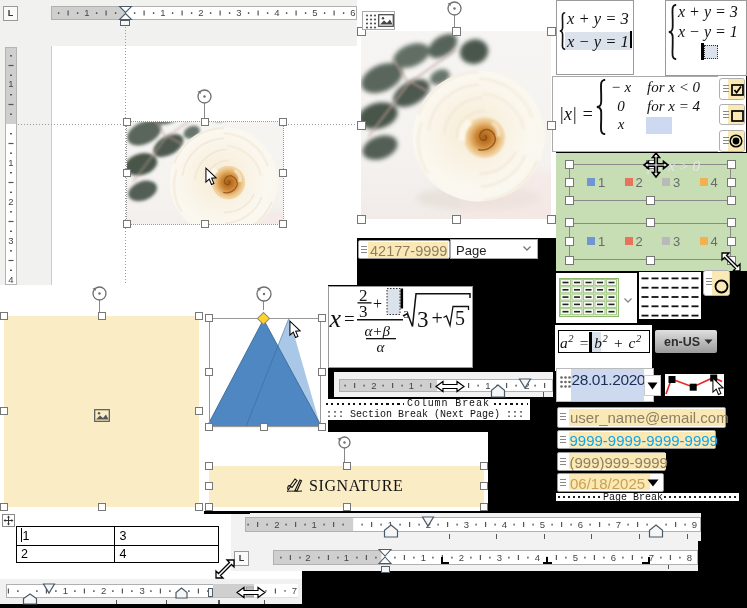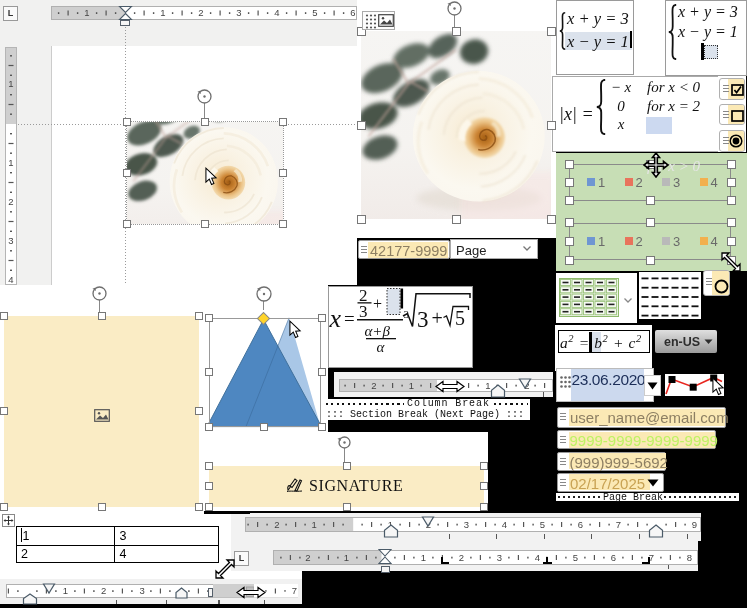--- a/index.html
+++ b/index.html
@@ -319,7 +319,7 @@
 <div class="abs ser" style="left:608px;top:79px;width:26px;text-align:center;font-size:15px;font-style:italic;color:#111;z-index:3;">− x</div>
 <div class="abs ser" style="left:647px;top:79px;font-size:15px;font-style:italic;color:#111;z-index:3;">for x &lt; 0</div>
 <div class="abs ser" style="left:608px;top:97.5px;width:26px;text-align:center;font-size:15px;font-style:italic;color:#111;z-index:3;">0</div>
-<div class="abs ser" style="left:647px;top:97.5px;font-size:15px;font-style:italic;color:#111;z-index:3;">for x = 2</div>
+<div class="abs ser" style="left:647px;top:97.5px;font-size:15px;font-style:italic;color:#111;z-index:3;">for x = 4</div>
 <div class="abs ser" style="left:608px;top:116px;width:26px;text-align:center;font-size:15px;font-style:italic;color:#111;z-index:3;">x</div>
 <div class="abs ser" style="left:647px;top:116px;font-size:15px;font-style:italic;color:#e5e5e5;z-index:3;margin-top:42px;">for x &gt; 0</div>
 <div class="abs" style="left:646px;top:117px;width:26px;height:17px;background:#ccd9f0;z-index:2;"></div>

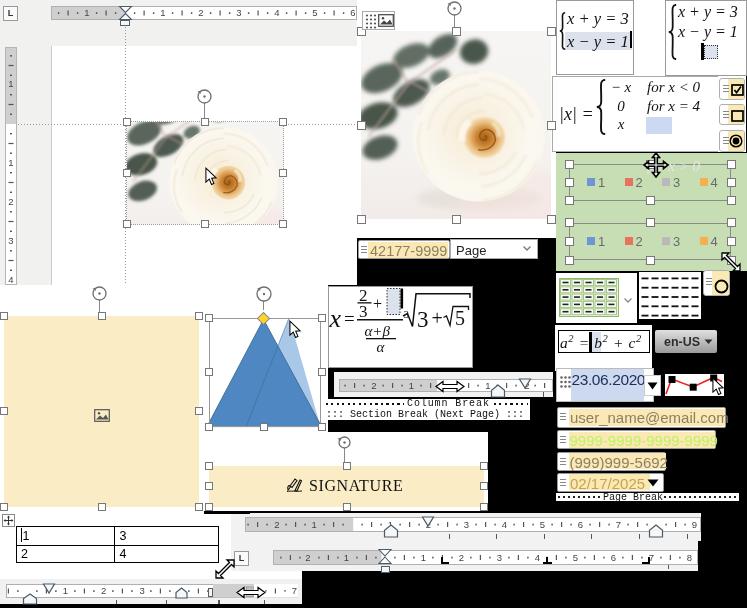--- a/index.html
+++ b/index.html
@@ -514,7 +514,7 @@
     <circle cx="10.5" cy="11.5" r="1.3" fill="#666"></circle>
   </svg>
 <div class="abs" style="left:570.5px;top:369px;width:73px;height:32px;background:#ccd9ee;z-index:3;"></div>
-<div class="abs" style="left:571.5px;top:370.5px;font-size:15.5px;letter-spacing:-0.4px;color:#1c2e58;z-index:4;">23.06.2020</div>
+<div class="abs" style="left:571.5px;top:370.5px;font-size:15.5px;letter-spacing:-0.4px;color:#1c2e58;z-index:4;">28.01.2020</div>
 <div class="abs" style="left:643.5px;top:374.5px;width:17px;height:21px;background:#fff;border:1px solid #ccc;box-sizing:border-box;z-index:5;"></div>
 <svg class="abs" style="left:646.5px;top:381.5px;z-index:6;" width="11" height="8" viewBox="0 0 11 8">
 <path d="M0.5,0.5 L10.5,0.5 L5.5,7.5 Z" fill="#000"></path>

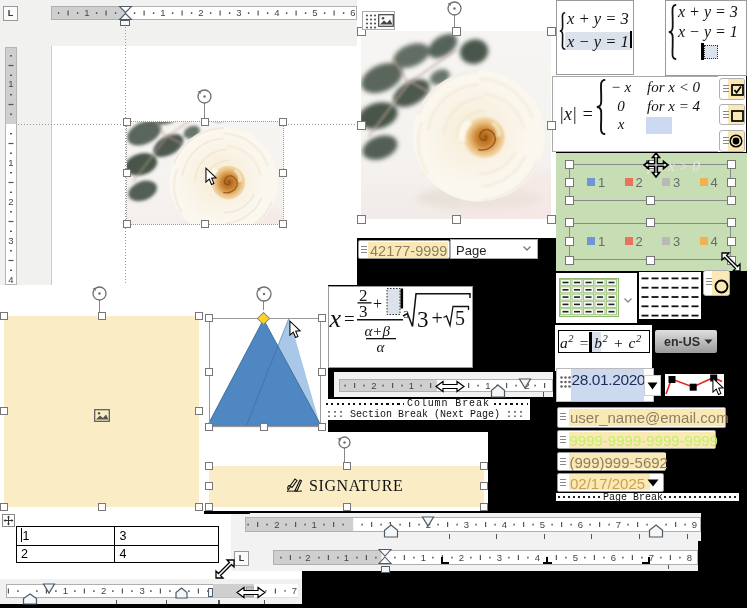--- a/index.html
+++ b/index.html
@@ -538,7 +538,7 @@
 <div class="abs" style="left:560.0px;top:436px;width:6px;height:7px;z-index:5;
 background-image:repeating-linear-gradient(to bottom,#888 0 1px,transparent 1px 3px);"></div>
 <div class="abs" style="left:568.5px;top:431.5px;width:146.5px;height:16px;background:#fbe9b5;z-index:3;"></div>
-<div class="abs" style="left:569.5px;top:432px;font-size:15px;color:#bef264;z-index:4;white-space:nowrap;">9999-9999-9999-9999</div>
+<div class="abs" style="left:569.5px;top:432px;font-size:15px;color:#0ea5e9;z-index:4;white-space:nowrap;">9999-9999-9999-9999</div>
 <div class="abs" style="left:556.5px;top:451.5px;width:109.5px;height:19px;background:#fff;border:1px solid #999;border-radius:2px;box-sizing:border-box;z-index:2;"></div>
 <div class="abs" style="left:560.0px;top:457.5px;width:6px;height:7px;z-index:5;
 background-image:repeating-linear-gradient(to bottom,#888 0 1px,transparent 1px 3px);"></div>

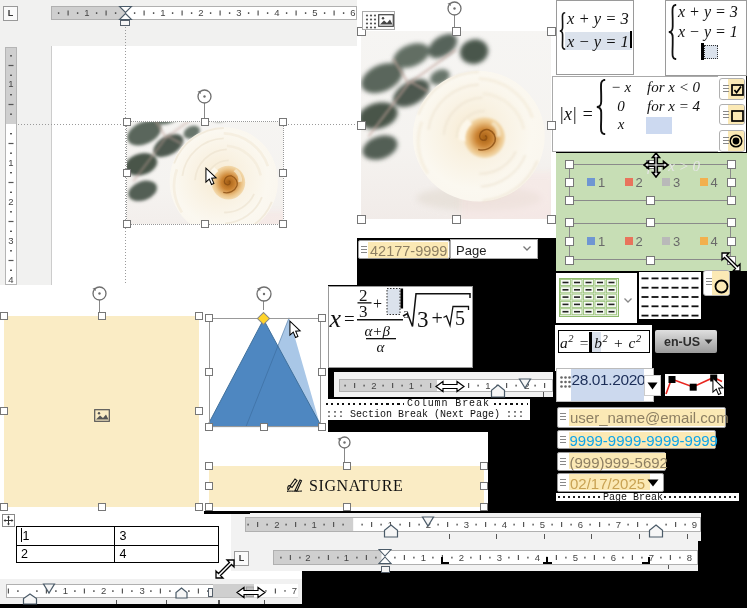--- a/index.html
+++ b/index.html
@@ -543,7 +543,7 @@
 <div class="abs" style="left:560.0px;top:457.5px;width:6px;height:7px;z-index:5;
 background-image:repeating-linear-gradient(to bottom,#888 0 1px,transparent 1px 3px);"></div>
 <div class="abs" style="left:568.5px;top:453.0px;width:97px;height:16px;background:#fbe9b5;z-index:3;"></div>
-<div class="abs" style="left:569.5px;top:453.5px;font-size:15px;color:#8d7f63;z-index:4;white-space:nowrap;">(999)999-5692</div>
+<div class="abs" style="left:569.5px;top:453.5px;font-size:15px;color:#8d7f63;z-index:4;white-space:nowrap;">(999)999-9999</div>
 <div class="abs" style="left:556.5px;top:472.5px;width:107px;height:19px;background:#fff;border:1px solid #999;border-radius:2px;box-sizing:border-box;z-index:2;"></div>
 <div class="abs" style="left:560.0px;top:478.5px;width:6px;height:7px;z-index:5;
 background-image:repeating-linear-gradient(to bottom,#888 0 1px,transparent 1px 3px);"></div>

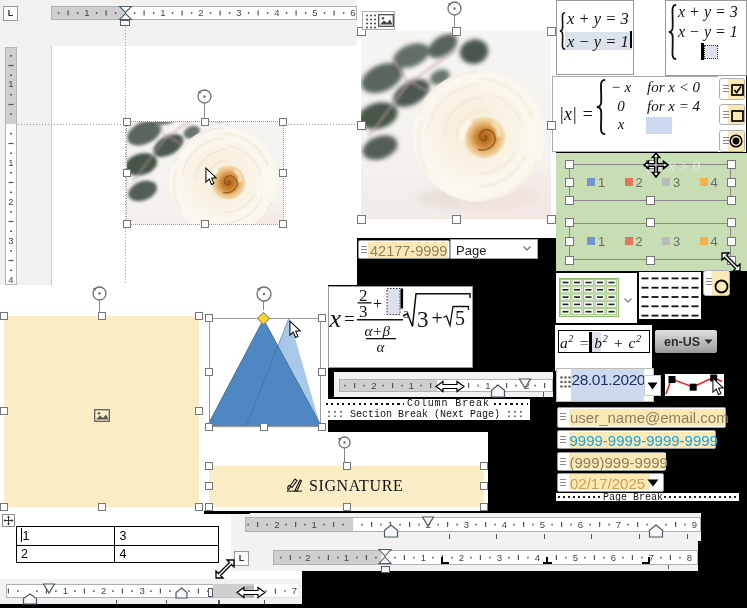--- a/index.html
+++ b/index.html
@@ -548,7 +548,7 @@
 <div class="abs" style="left:560.0px;top:478.5px;width:6px;height:7px;z-index:5;
 background-image:repeating-linear-gradient(to bottom,#888 0 1px,transparent 1px 3px);"></div>
 <div class="abs" style="left:569px;top:474.0px;width:81px;height:16px;background:#fbe9b5;z-index:3;"></div>
-<div class="abs" style="left:570px;top:474.5px;font-size:15px;color:#c8a253;z-index:4;white-space:nowrap;">02/17/2025</div>
+<div class="abs" style="left:570px;top:474.5px;font-size:15px;color:#c8a253;z-index:4;white-space:nowrap;">06/18/2025</div>
 <svg class="abs" style="left:647px;top:479px;z-index:5;" width="12" height="8" viewBox="0 0 12 8">
 <path d="M0.5,0.5 L11.5,0.5 L6,7.5 Z" fill="#000"></path>
   </svg>

